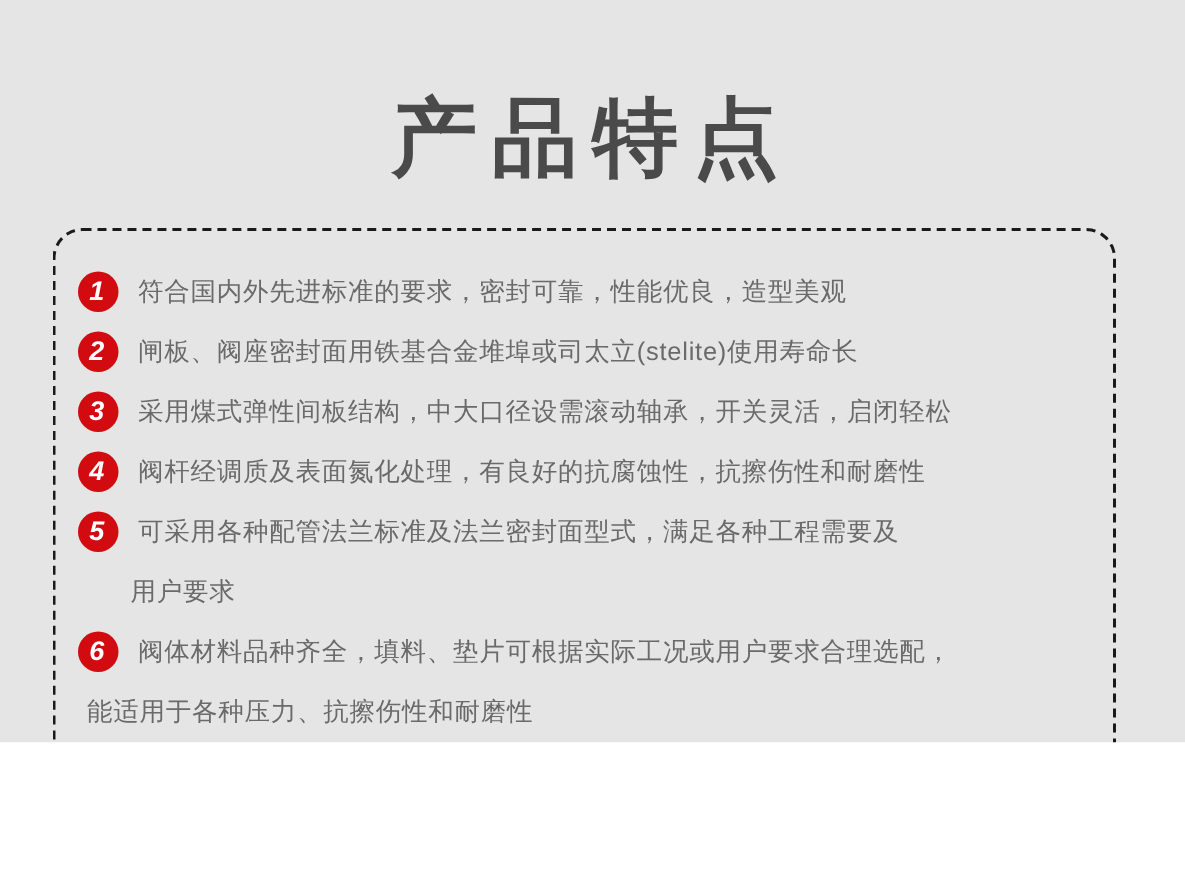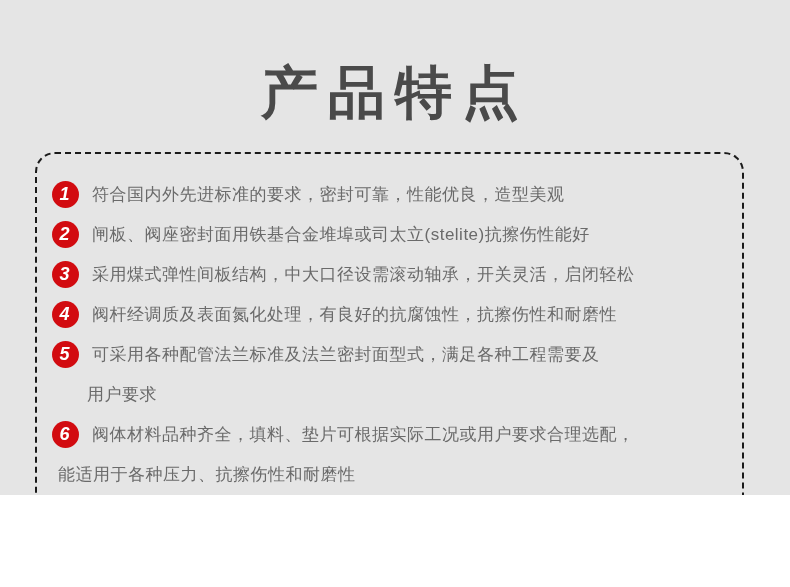--- a/index.html
+++ b/index.html
@@ -95,7 +95,7 @@
 
     <div class="feature-row">
       <span class="badge">2</span>
-      <span class="feature-text">闸板、阀座密封面用铁基合金堆埠或司太立(stelite)抗擦伤性能好</span>
+      <span class="feature-text">闸板、阀座密封面用铁基合金堆埠或司太立(stelite)使用寿命长</span>
     </div>
 
     <div class="feature-row">

